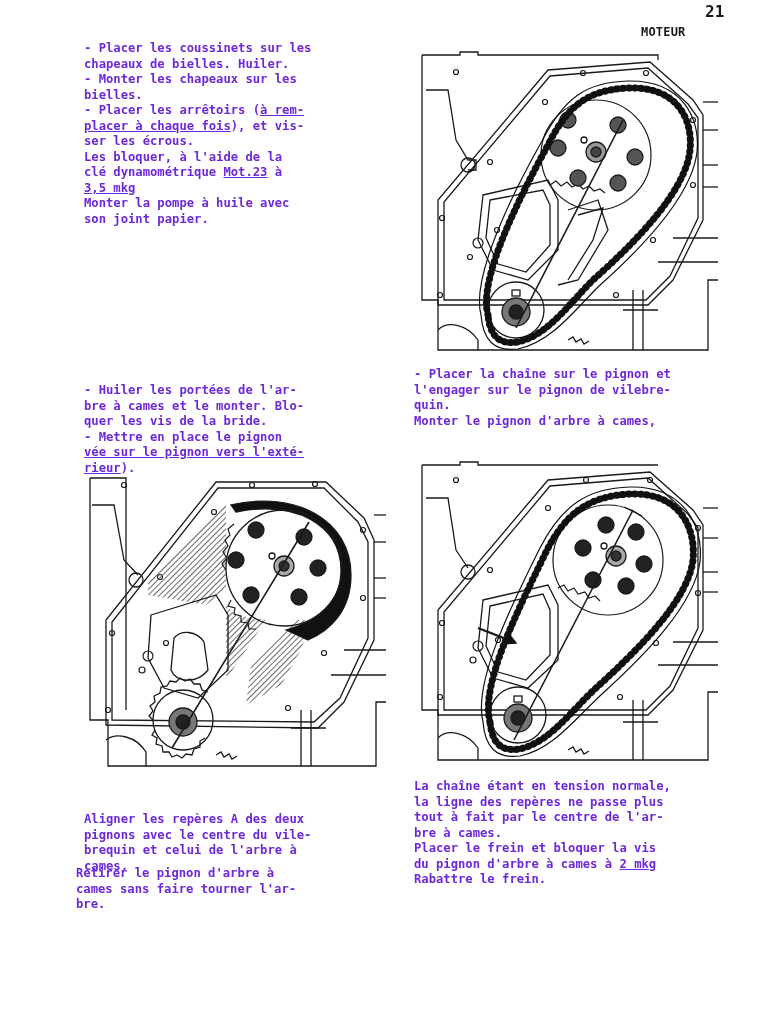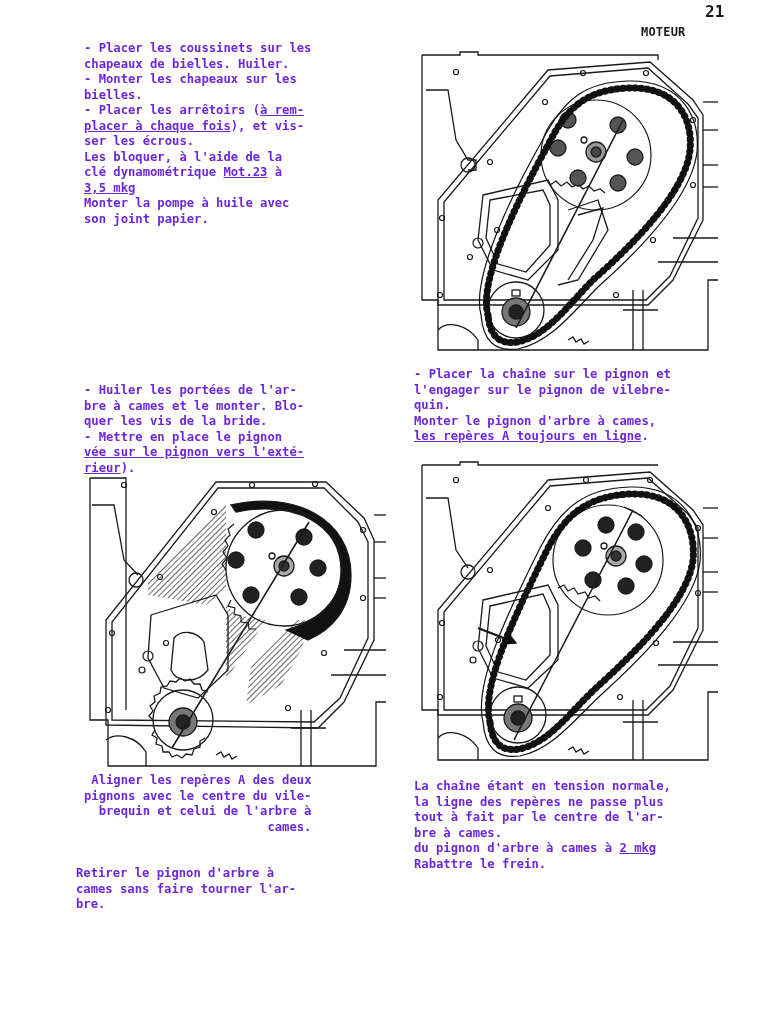--- a/index.html
+++ b/index.html
@@ -46,7 +46,6 @@
     <p><span>l'engager sur le pignon de vilebre-</span></p>
     <p><span>quin.</span></p>
     <p><span>Monter le pignon d'arbre à cames,</span></p>
-    <p><span class="u">les repères A toujours en ligne</span><span>.</span></p>
   </div>
 <div class="block" id="b4" style="left:84px; top:773px;text-align:right;">
     <p><span>Aligner les repères A des deux</span></p>

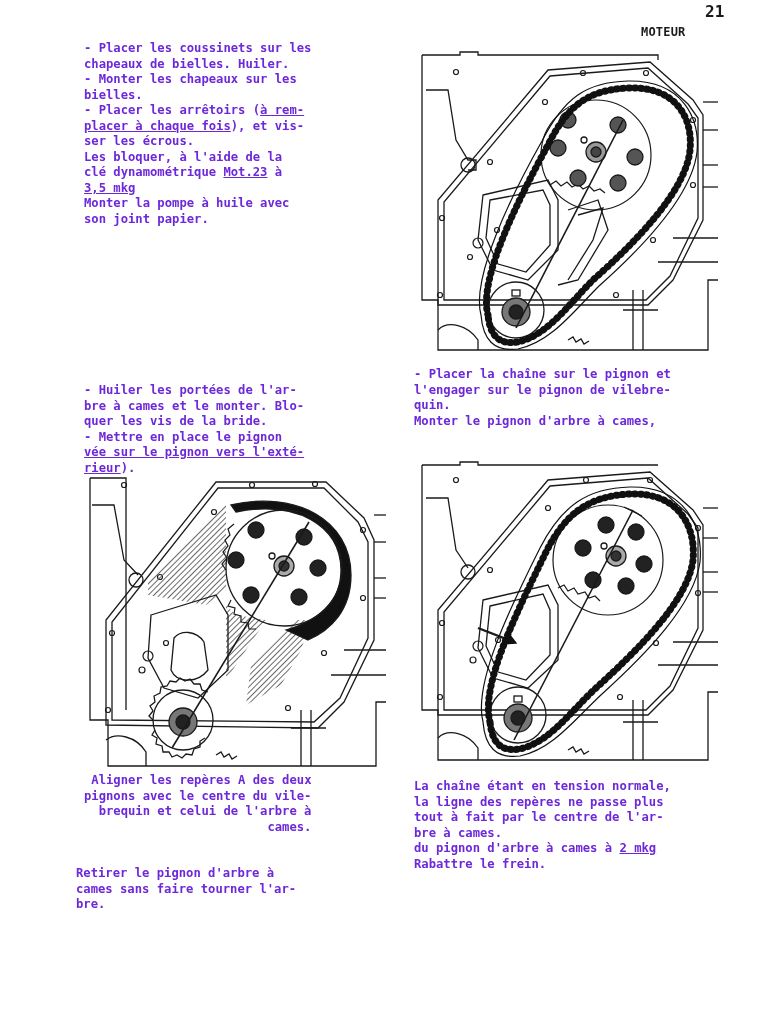--- a/index.html
+++ b/index.html
@@ -47,7 +47,7 @@
     <p><span>quin.</span></p>
     <p><span>Monter le pignon d'arbre à cames,</span></p>
   </div>
-<div class="block" id="b4" style="left:84px; top:773px;text-align:right;">
+<div class="block" id="b4" style="left:84px; top:812px;">
     <p><span>Aligner les repères A des deux</span></p>
     <p><span>pignons avec le centre du vile-</span></p>
     <p><span>brequin et celui de l'arbre à</span></p>

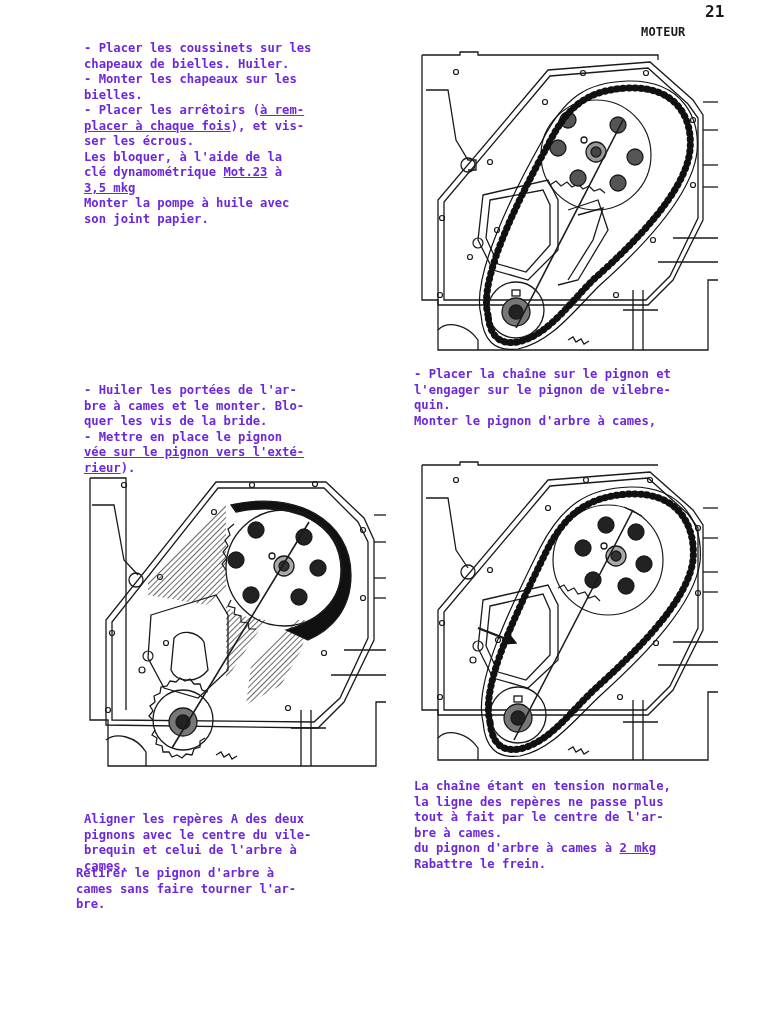--- a/index.html
+++ b/index.html
@@ -63,6 +63,7 @@
     <p><span>la ligne des repères ne passe plus</span></p>
     <p><span>tout à fait par le centre de l'ar-</span></p>
     <p><span>bre à cames.</span></p>
+    <p><span>Placer le frein et bloquer la vis</span></p>
     <p><span>du pignon d'arbre à cames à </span><span class="u">2 mkg</span></p>
     <p><span>Rabattre le frein.</span></p>
   </div>

